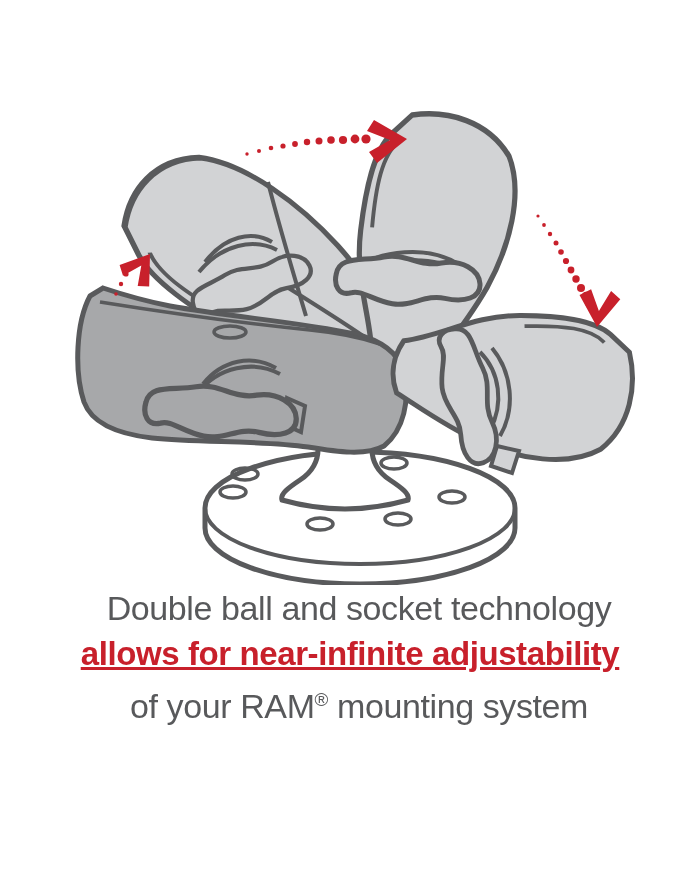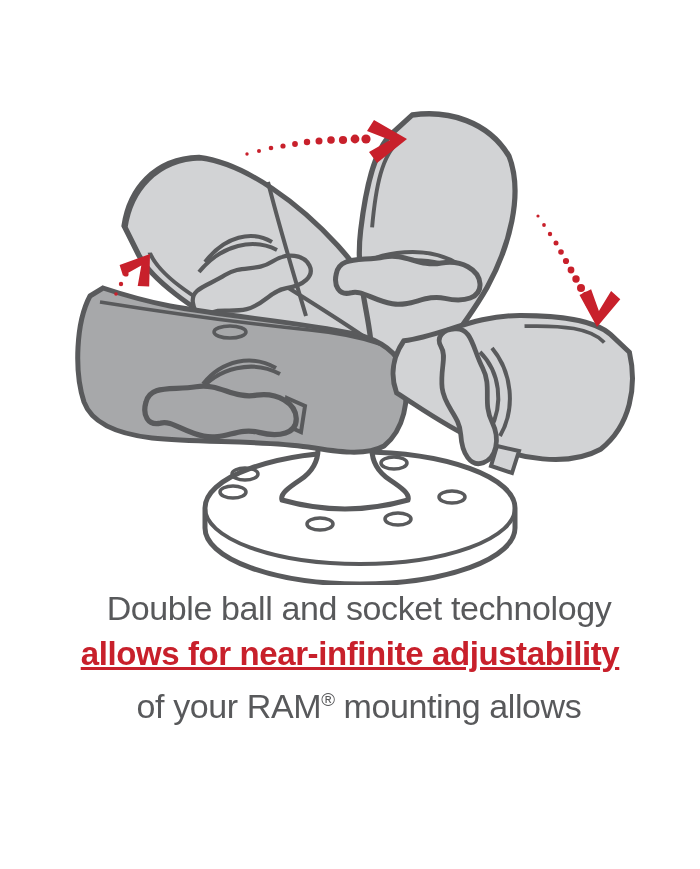--- a/index.html
+++ b/index.html
@@ -145,7 +145,7 @@
   <div class="caption">
     <div class="cap-line cap-gray">Double ball and socket technology</div>
     <div class="cap-line cap-red">allows for near-infinite adjustability</div>
-    <div class="cap-line cap-gray"><span>of your RAM</span><span class="reg">®</span><span> mounting allows</span></div>
+    <div class="cap-line cap-gray"><span>of your RAM</span><span class="reg">®</span><span> mounting system</span></div>
   </div>
 </div>
 

